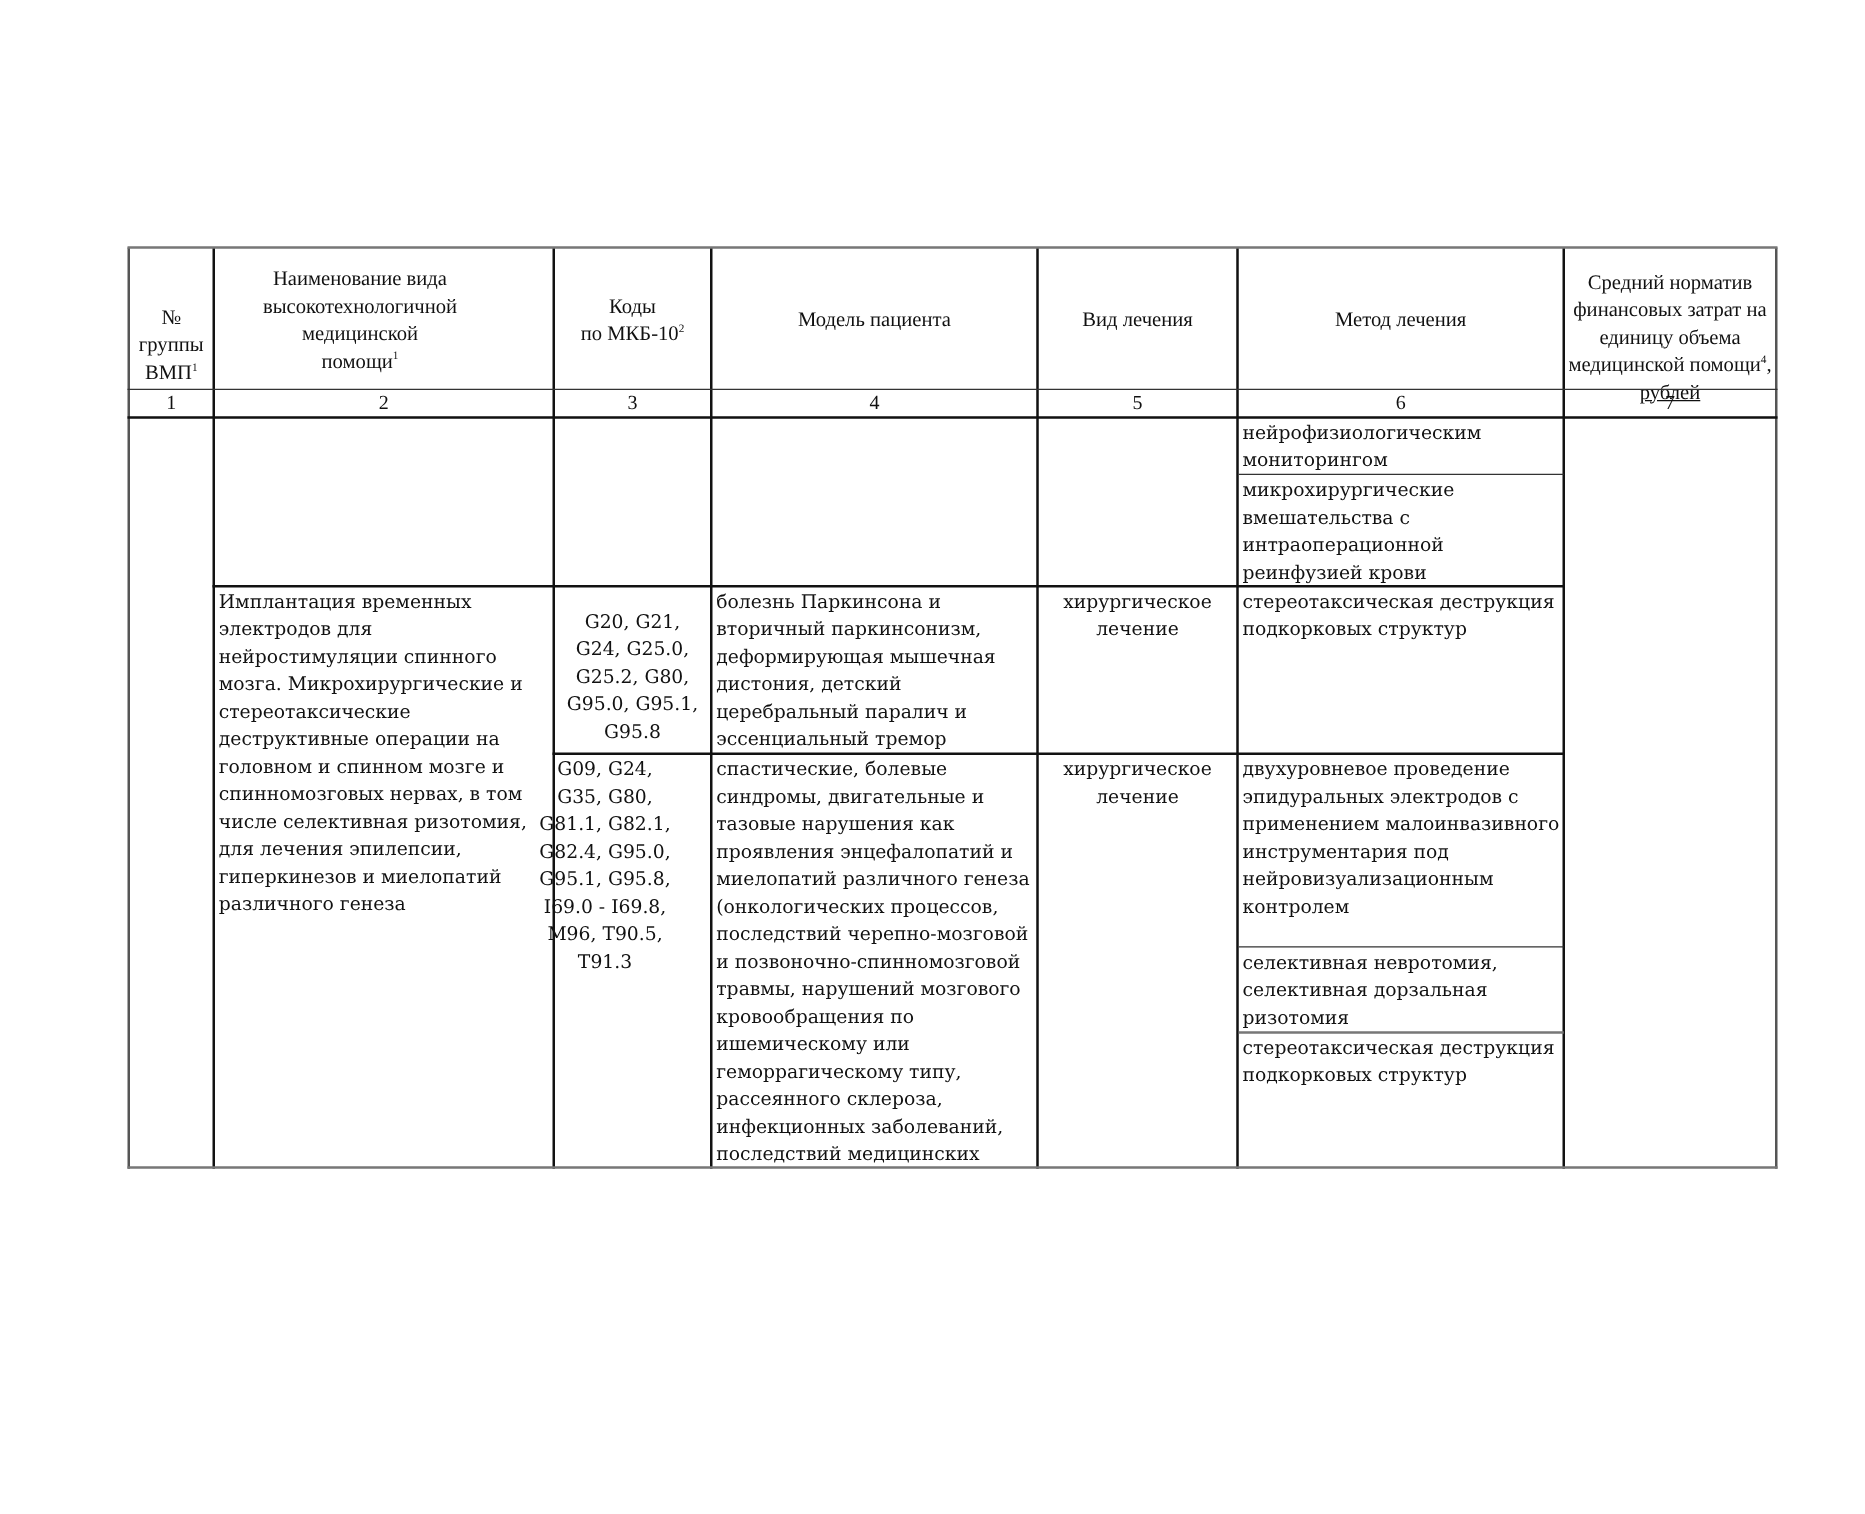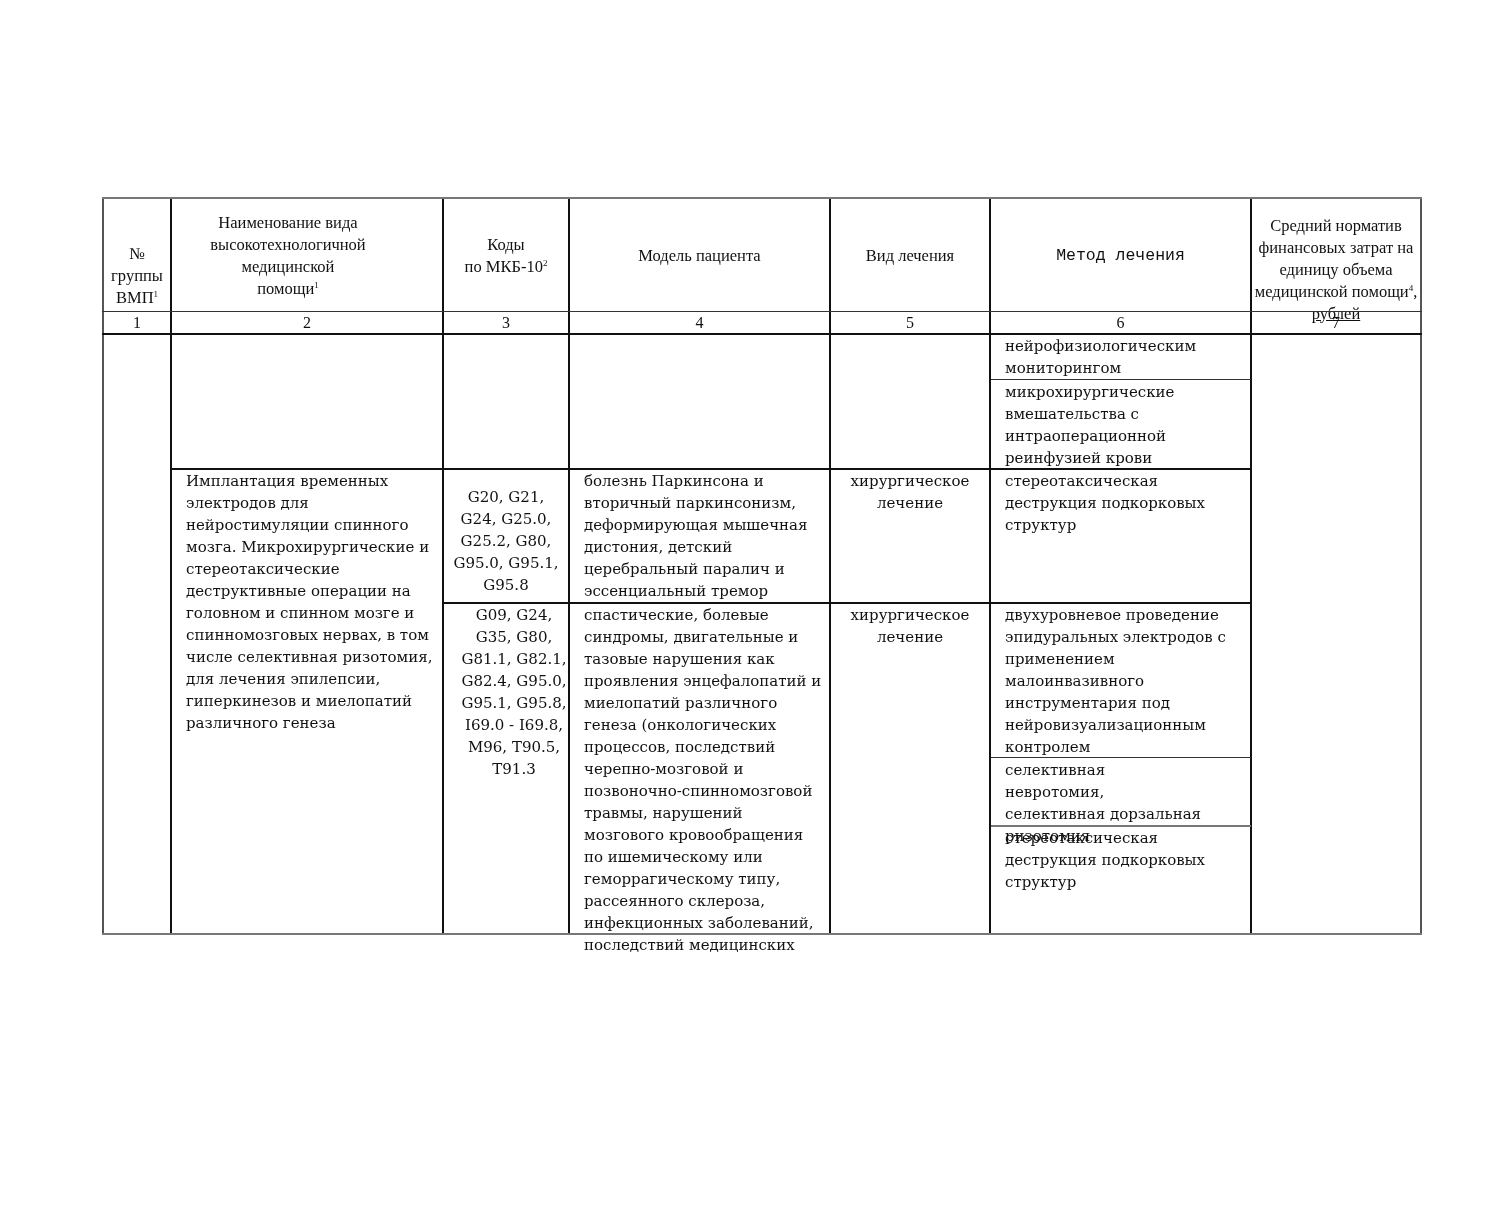--- a/index.html
+++ b/index.html
@@ -42,7 +42,7 @@
   <div class="cell hdr" style="left:831px; top:200px; width:158px; height:111px;">
     <span>Вид лечения</span>
   </div>
-  <div class="cell hdr" style="left:991px; top:200px; width:259px; height:111px;font-family:Liberation Mono, monospace;">
+  <div class="cell hdr" style="left:991px; top:200px; width:259px; height:111px;">
     <span>Метод лечения</span>
   </div>
   <div class="cell hdr" style="left:1252px; top:214px; width:168px; height:111px; padding:0 2px;">

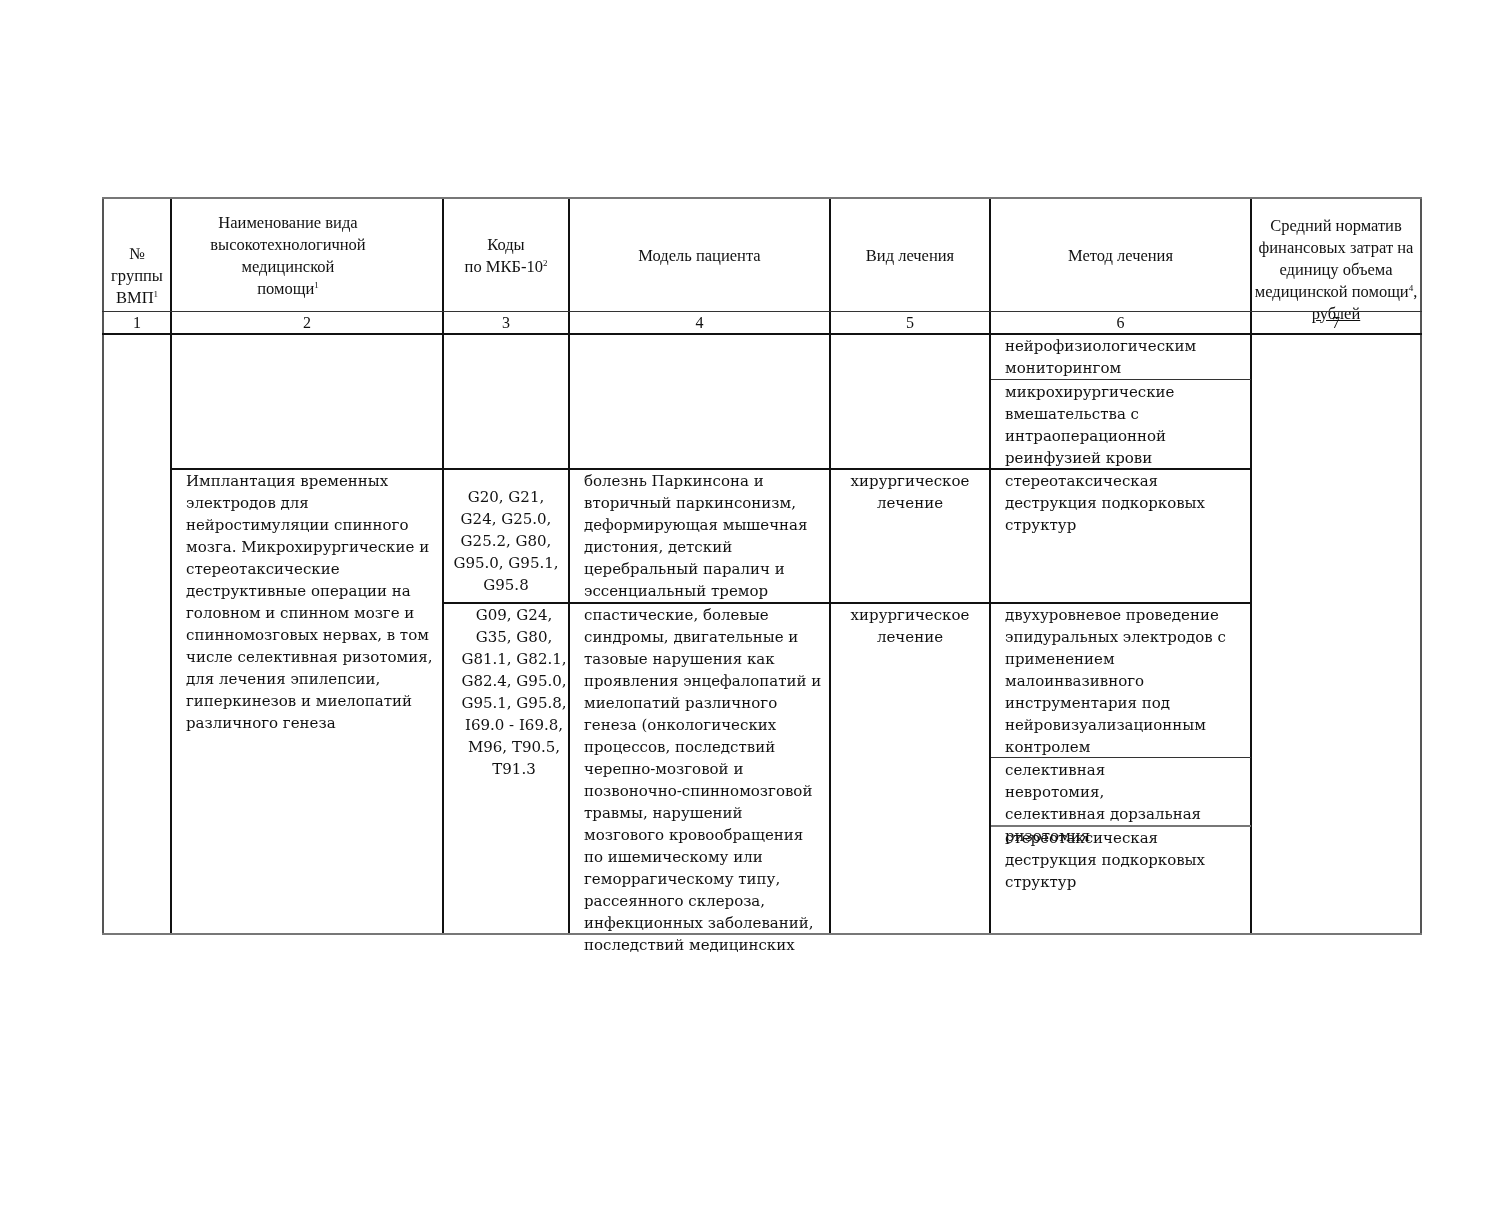--- a/index.html
+++ b/index.html
@@ -15,7 +15,7 @@
   .hdr { font-family: "Liberation Serif", "DejaVu Serif", serif; font-size: 16.5px; line-height: 22px; text-align: center; display: flex; align-items: center; justify-content: center; }
   .num { font-family: "Liberation Serif", "DejaVu Serif", serif; font-size: 16px; line-height: 22px; text-align: center; }
   .center { text-align: center; }
-  .left { text-align: left; padding-left: 14px; padding-right: 2px; }
+  .left { text-align: left; padding-left: 3px; padding-right: 2px; }
   sup { font-size: 9px; line-height: 0; vertical-align: super; }
   .u { text-decoration: underline; }
 </style>

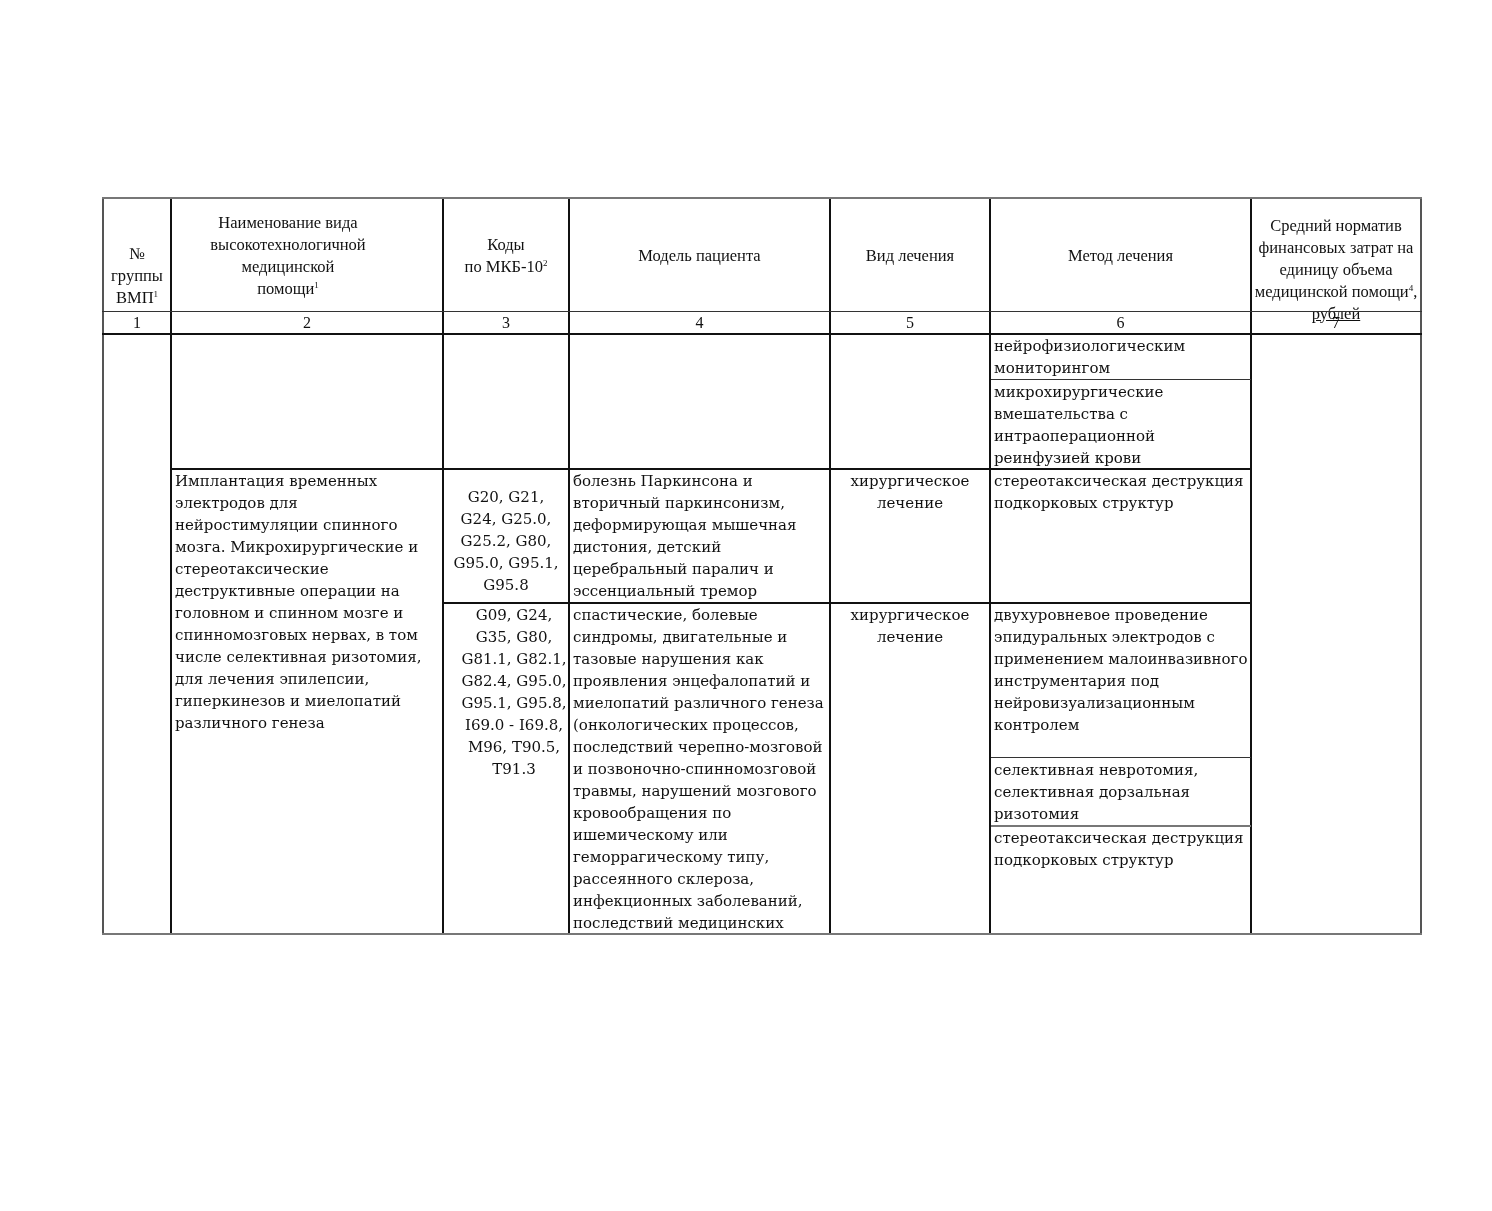--- a/index.html
+++ b/index.html
@@ -67,7 +67,7 @@
   <div class="cell txt center" style="left:841px; top:470px; width:138px; height:132px;">хирургическое лечение</div>
   <div class="cell txt left" style="left:991px; top:470px; width:259px; height:132px;">стереотаксическая деструкция подкорковых структур</div>
 
-  <div class="cell txt center" style="left:454px; top:604px; width:120px; height:330px; padding:0 2px;">G09, G24, G35, G80, G81.1, G82.1, G82.4, G95.0, G95.1, G95.8, I69.0 - I69.8, M96, T90.5, T91.3</div>
+  <div class="cell txt center" style="left:424px; top:604px; width:120px; height:330px; padding:0 2px;">G09, G24, G35, G80, G81.1, G82.1, G82.4, G95.0, G95.1, G95.8, I69.0 - I69.8, M96, T90.5, T91.3</div>
   <div class="cell txt left" style="left:570px; top:604px; width:259px; height:330px;">спастические, болевые синдромы, двигательные и тазовые нарушения как проявления энцефалопатий и миелопатий различного генеза (онкологических процессов, последствий черепно-мозговой и позвоночно-спинномозговой травмы, нарушений мозгового кровообращения по ишемическому или геморрагическому типу, рассеянного склероза, инфекционных заболеваний, последствий медицинских</div>
   <div class="cell txt center" style="left:841px; top:604px; width:138px; height:330px;">хирургическое лечение</div>
   <div class="cell txt left" style="left:991px; top:604px; width:259px; height:178px;">двухуровневое проведение эпидуральных электродов с применением малоинвазивного инструментария под нейровизуализационным контролем</div>

